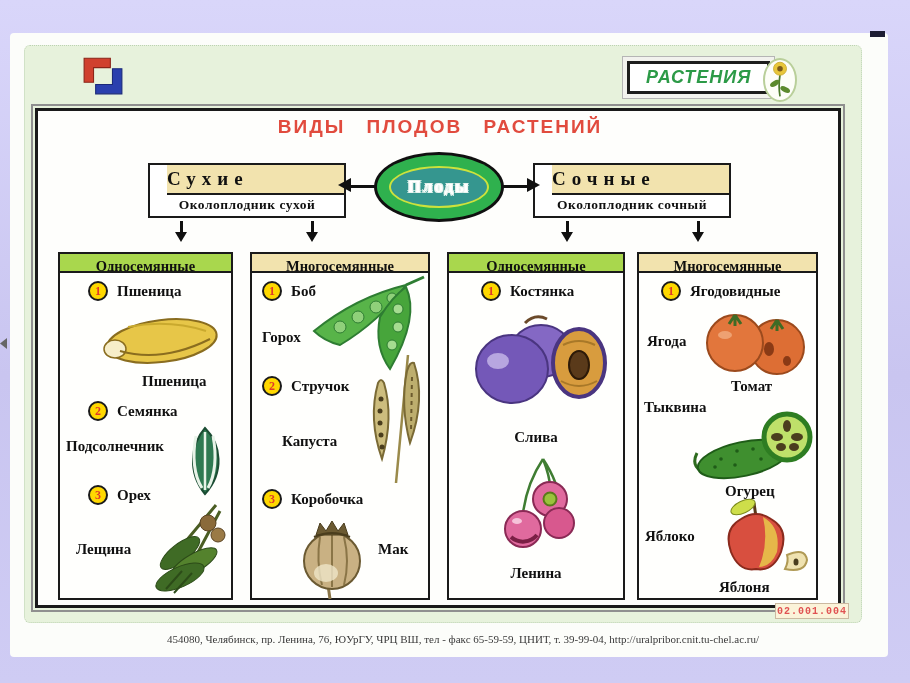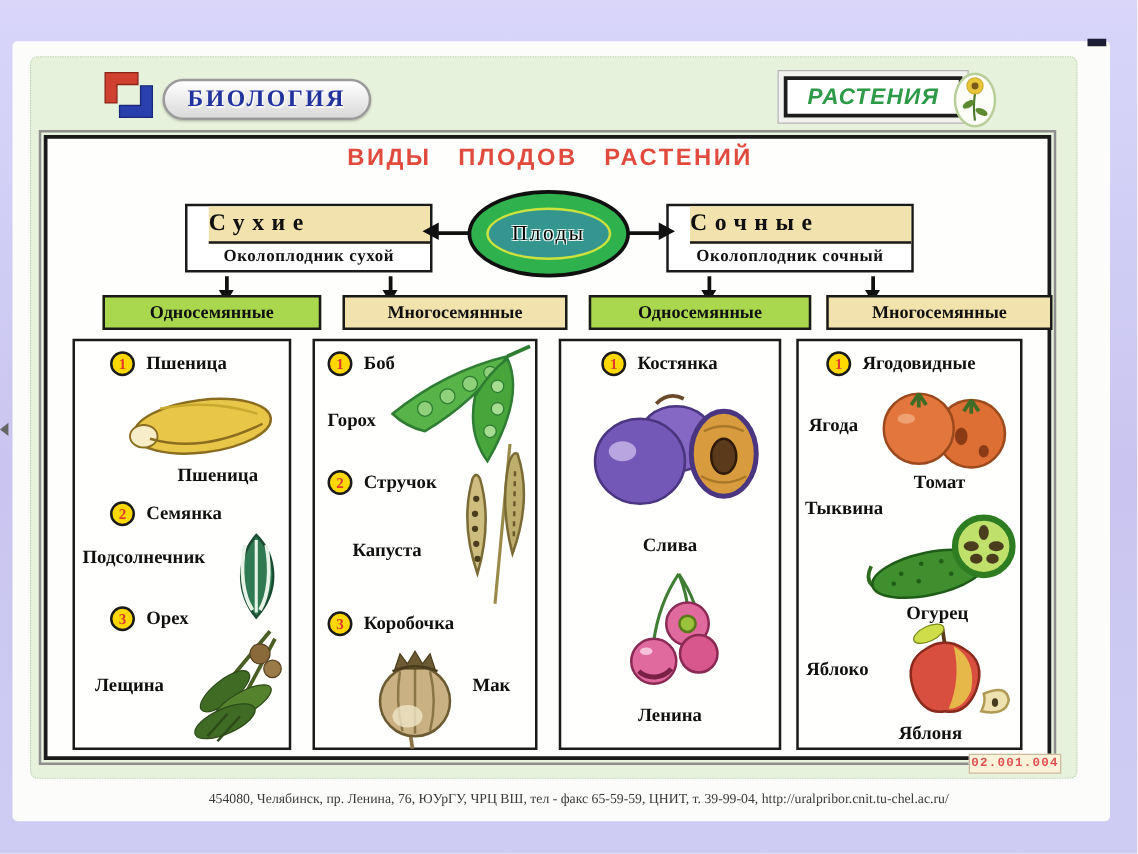--- a/index.html
+++ b/index.html
@@ -106,9 +106,6 @@
     <path d="M2 2 L27 2 L27 11 L11 11 L11 25 L2 25 Z" fill="#d0402e" stroke="#8a2418" stroke-width="1"></path>
     <path d="M38 12 L38 36 L13 36 L13 27 L29 27 L29 12 Z" fill="#2a3fae" stroke="#1a2878" stroke-width="1"></path>
   </svg>
-  <div class="brand-pill">
-    <span>БИОЛОГИЯ</span>
-  </div>
   <div class="subject-outer">
     <div class="subject-box">
       <span>РАСТЕНИЯ</span>

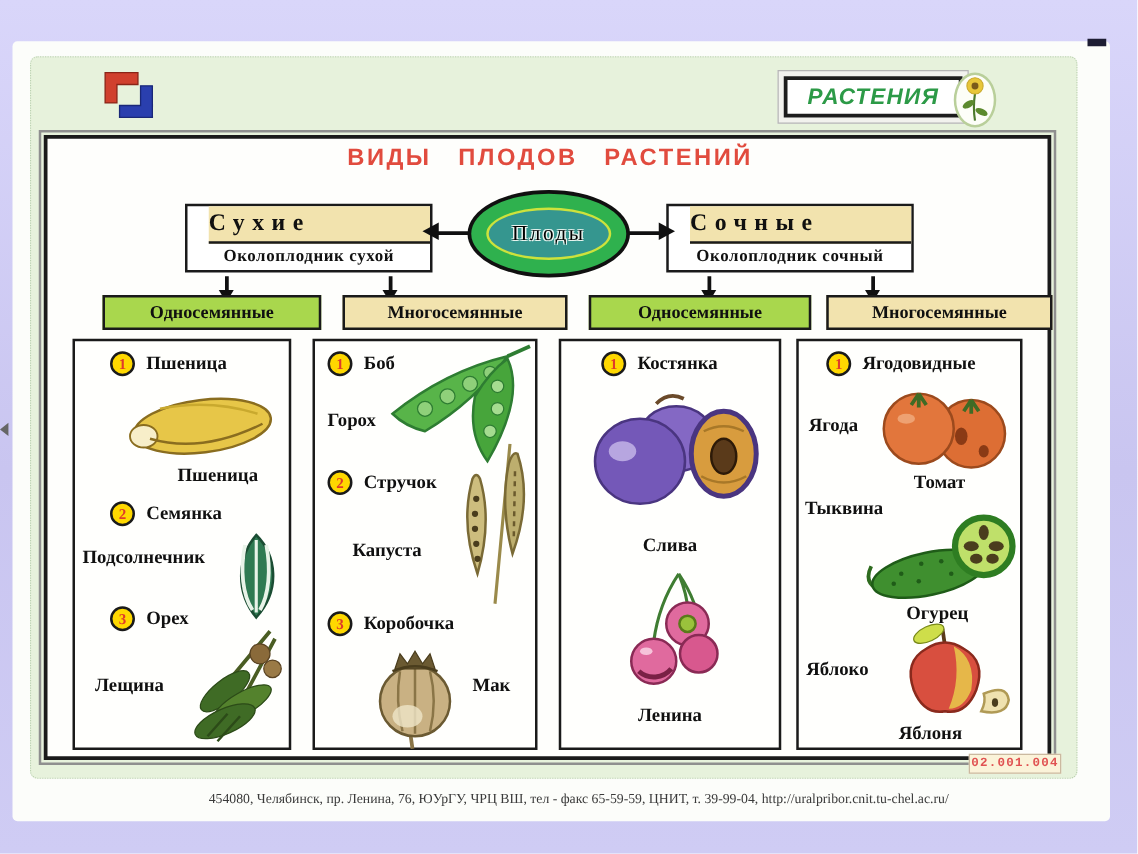--- a/index.html
+++ b/index.html
@@ -49,7 +49,7 @@
   .oval-teal  { position:absolute; left:12px; top:11px; right:12px; bottom:11px;
                 background:#35968f; border:2px solid #cde23c; border-radius:50%;
                 display:flex; align-items:center; justify-content:center; }
-  .oval-teal span { font-weight:normal; font-size:17px; letter-spacing:2px; color:#000000;
+  .oval-teal span { font-weight:bold; font-size:17px; letter-spacing:2px; color:#ffffff;
                     text-shadow:1px 1px 0 #e8f4ef, -1px -1px 0 #e8f4ef, 1px -1px 0 #e8f4ef, -1px 1px 0 #e8f4ef; }
 
   

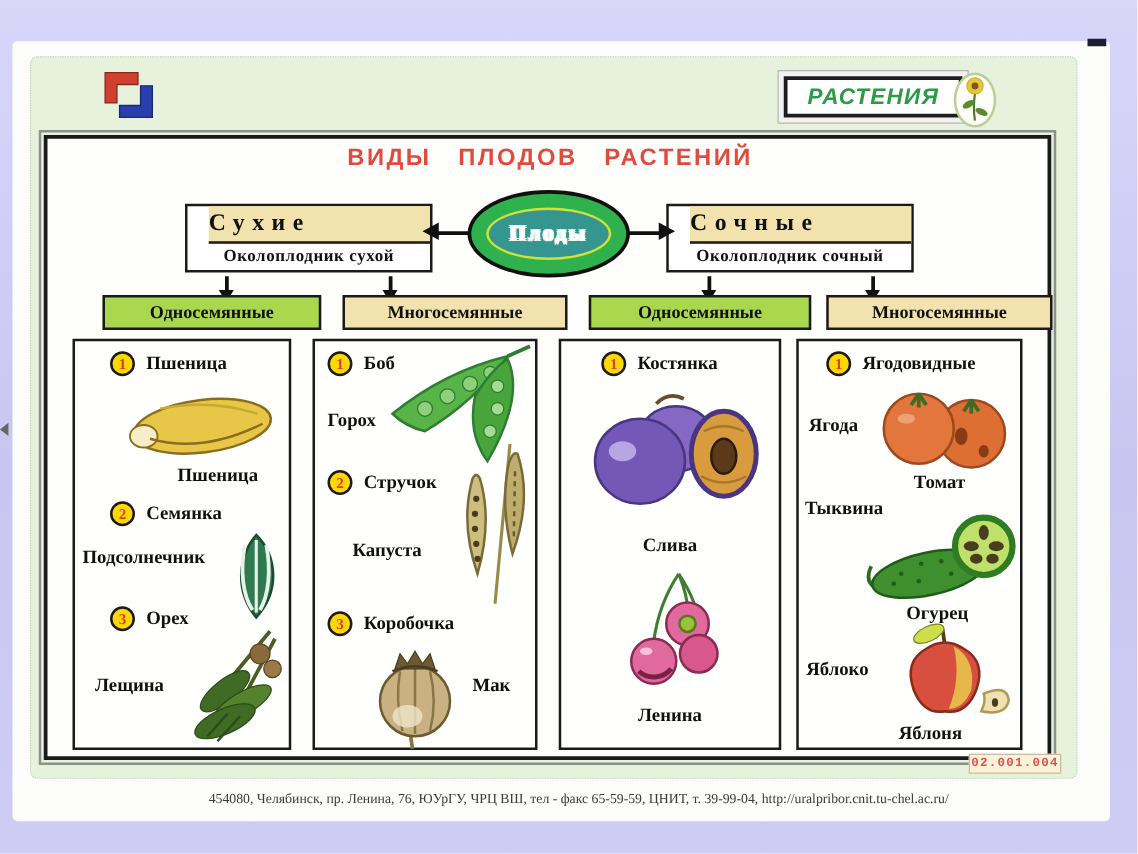--- a/index.html
+++ b/index.html
@@ -69,9 +69,9 @@
                 border-right:6px solid transparent; border-top:10px solid #101010; }
 
   
-  .col-header { position:absolute; top:236px; height:28px; border:2px solid #1a1a1a;
+  .col-header { position:absolute; top:252px; height:28px; border:2px solid #1a1a1a;
                 display:flex; align-items:center; justify-content:center;
-                font-weight:bold; font-size:14.5px; color:#101010;margin-left:24px; }
+                font-weight:bold; font-size:14.5px; color:#101010; }
   .col-header.green { background:#a9d74d; }
   .col-header.tan   { background:#f2e3ae; }
   .col-body { position:absolute; top:271px; height:329px; border:2px solid #1a1a1a; background:#fffffd; }

